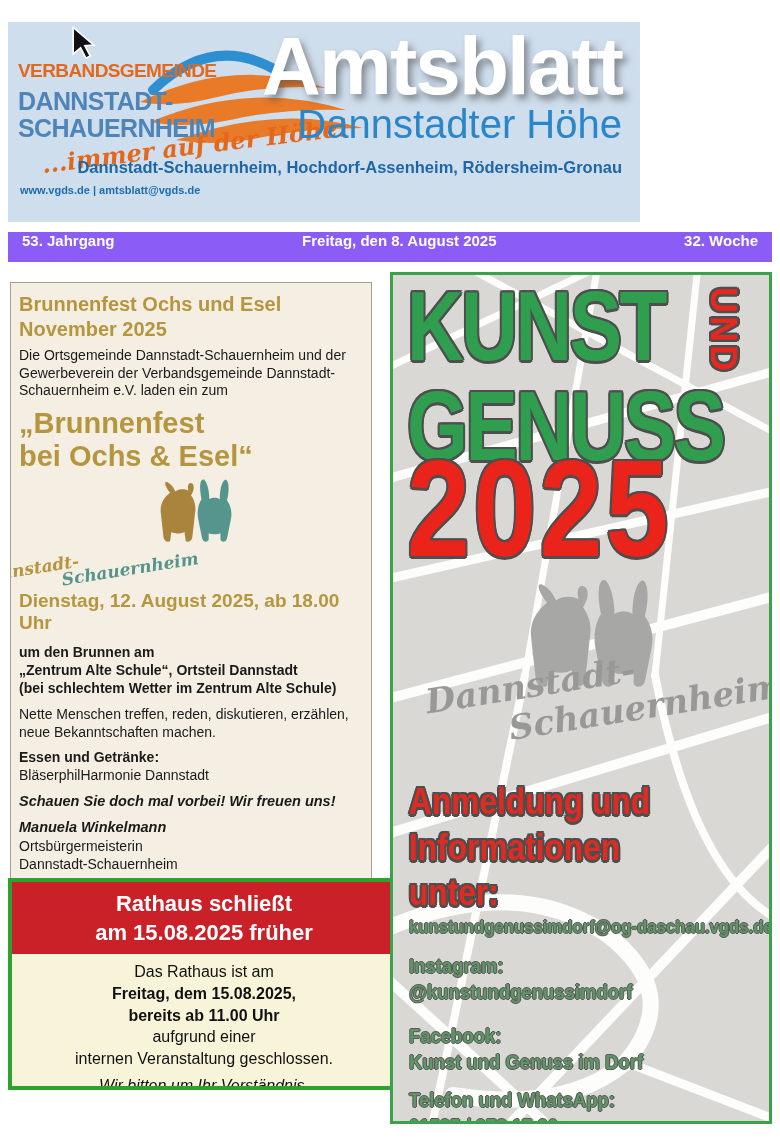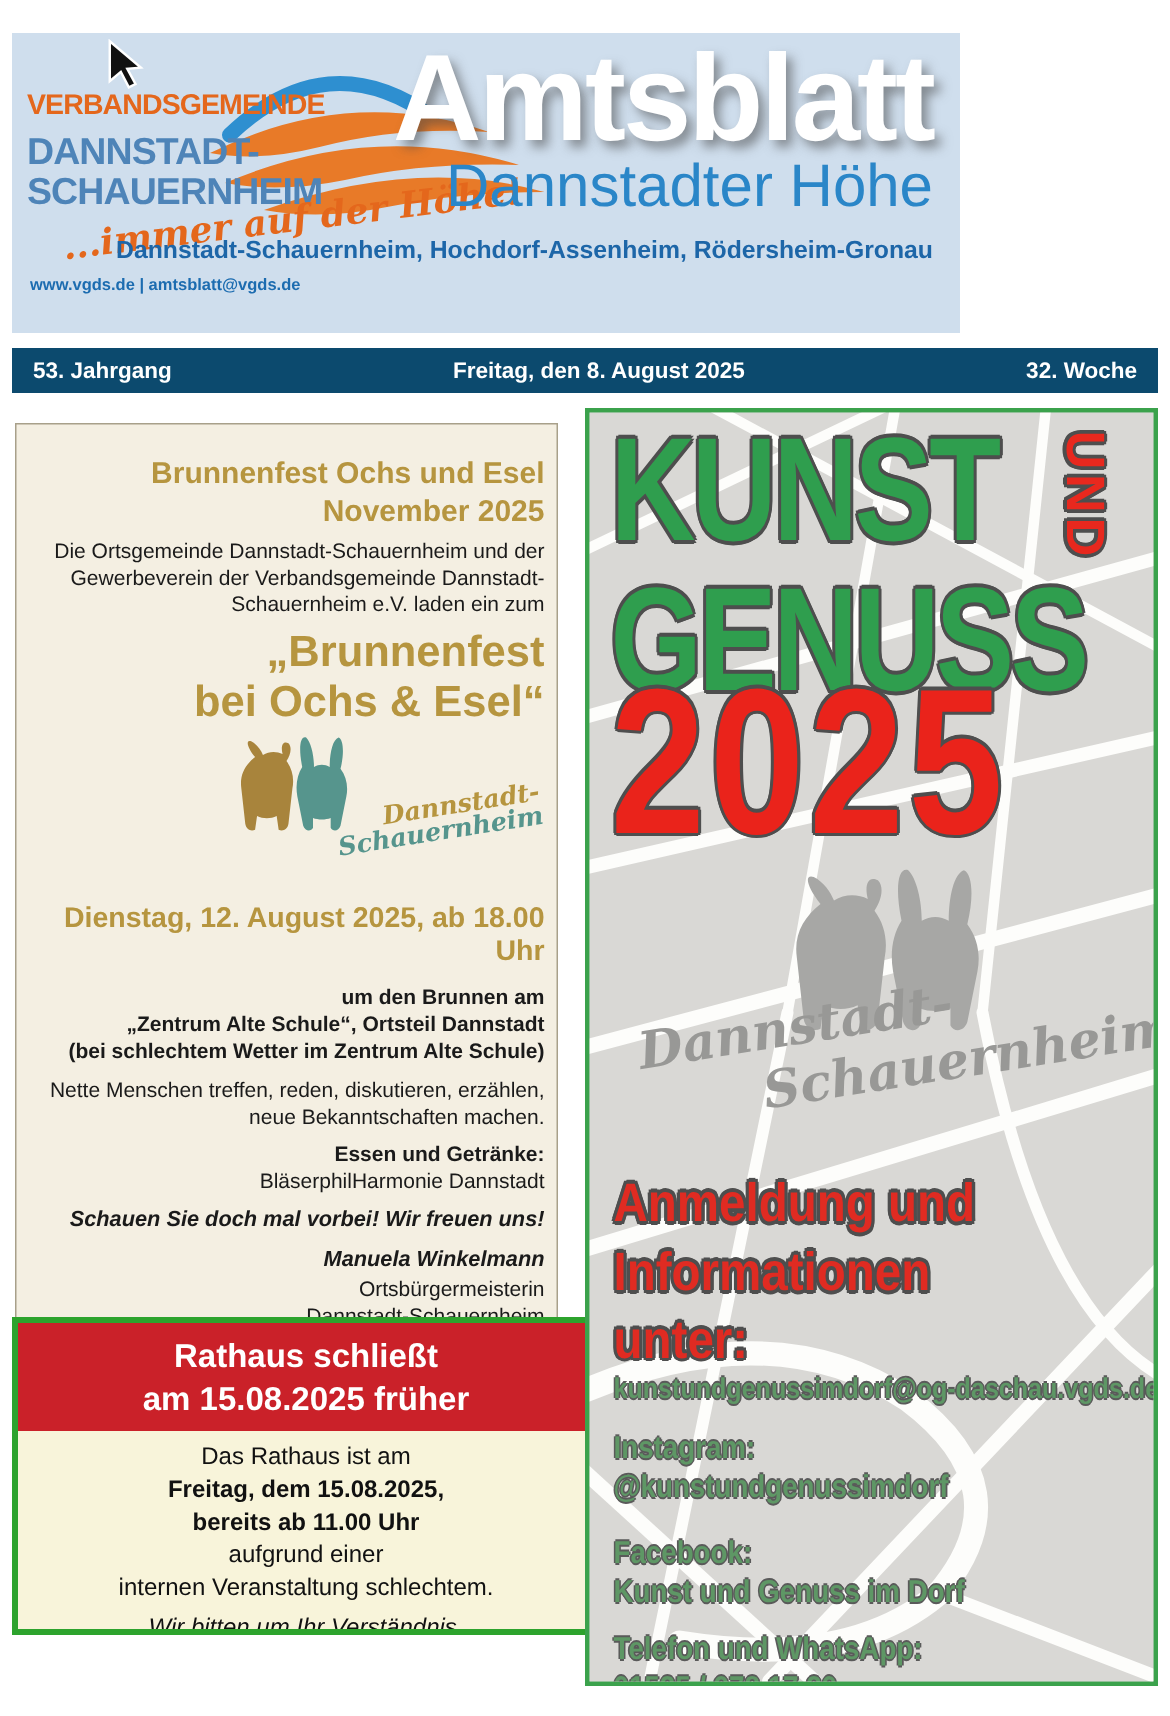--- a/index.html
+++ b/index.html
@@ -27,8 +27,8 @@
   .cursor { position:absolute; left:70px; top:26px; z-index:5; }
 
   
-  .datebar { position:absolute; left:8px; top:232px; width:764px; height:30px; background:#0c4a6e;
-             display:flex; justify-content:space-between; align-items:center; padding:0 14px; box-sizing:border-box;
+  .datebar { position:absolute; left:8px; top:232px; width:764px; height:30px; background:#8b5cf6;
+             display:flex; justify-content:space-between; align-items:flex-start; padding:0 14px; box-sizing:border-box;
              color:#ffffff; font-weight:bold; font-size:15px; }
 
   

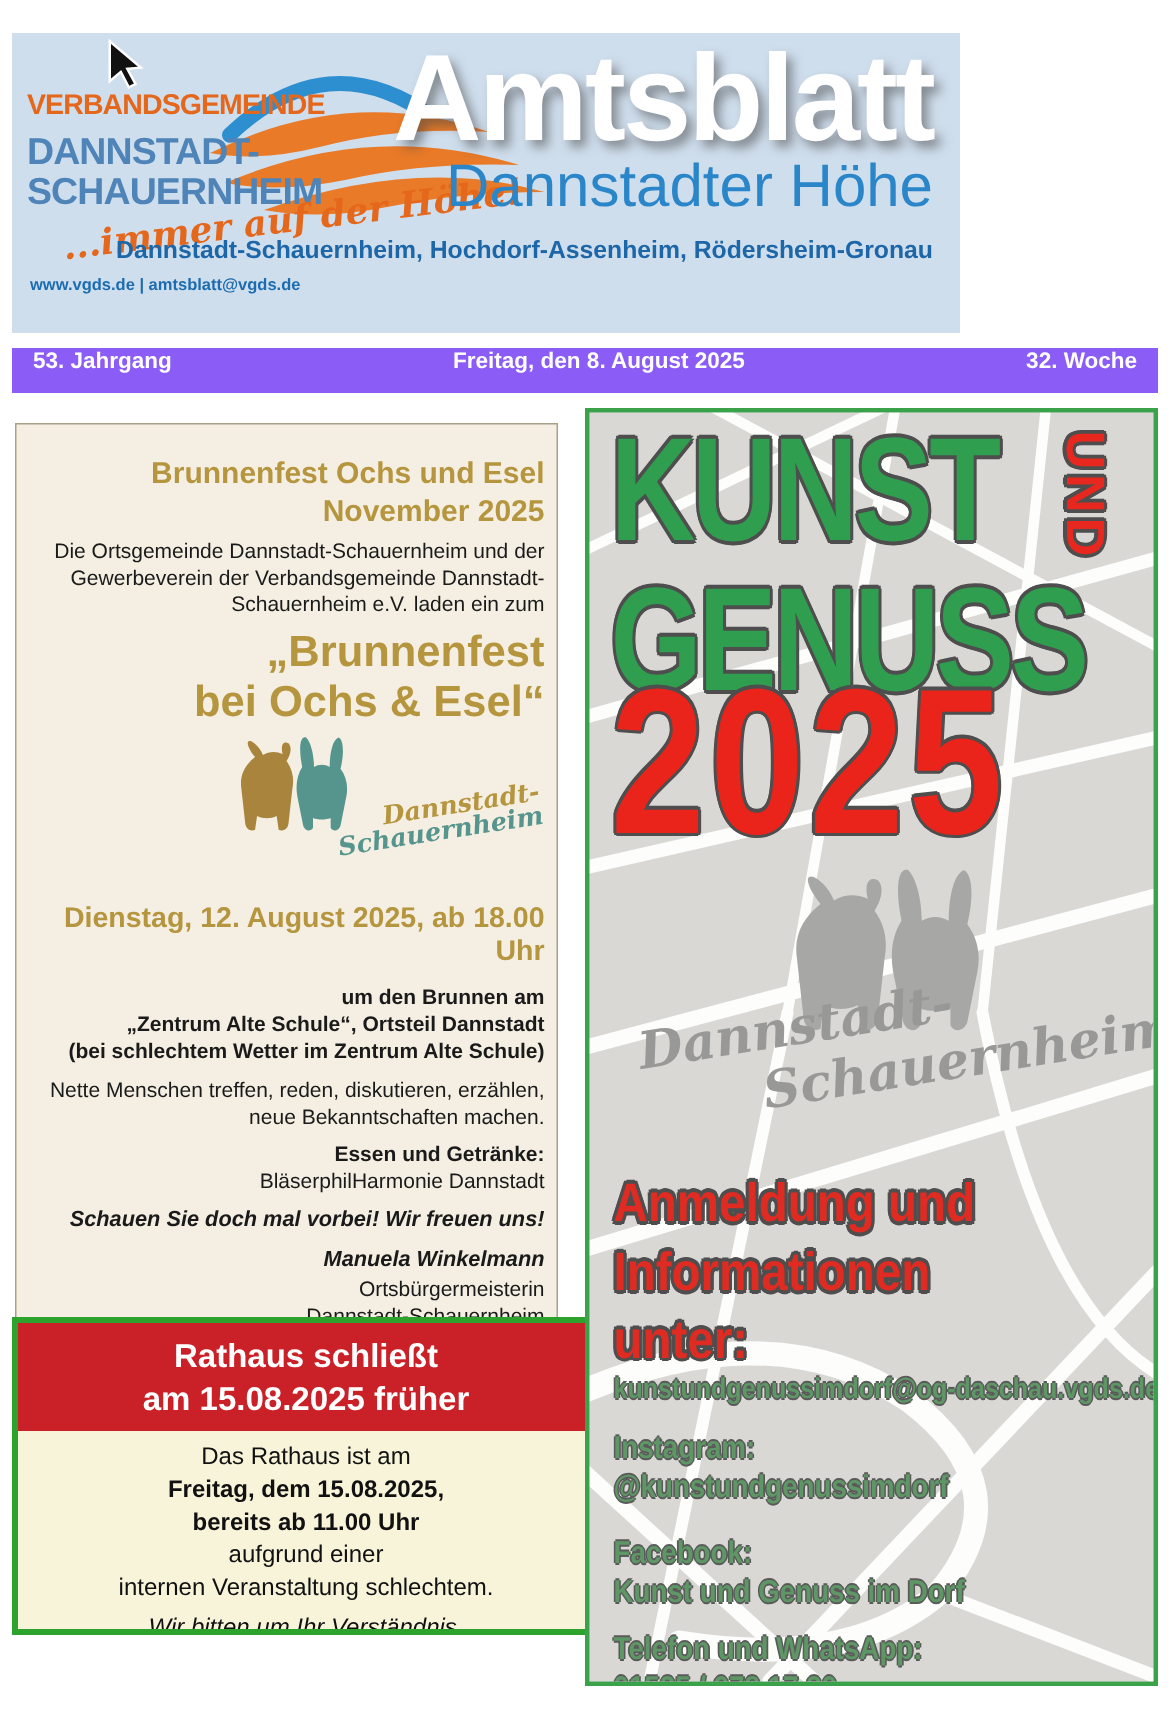--- a/index.html
+++ b/index.html
@@ -33,7 +33,7 @@
 
   
   .bf-box { position:absolute; left:10px; top:282px; width:362px; height:744px; background:#f4efe2;
-            border:1px solid #a8a08a; box-sizing:border-box; text-align:right; padding:21px 8px;
+            border:1px solid #a8a08a; box-sizing:border-box; text-align:left; padding:9px 8px;
             overflow:hidden; color:#1a1a1a; }
   .gold { color:#b6953f; }
   .bf-title { font-size:20px; font-weight:bold; line-height:1.25; }

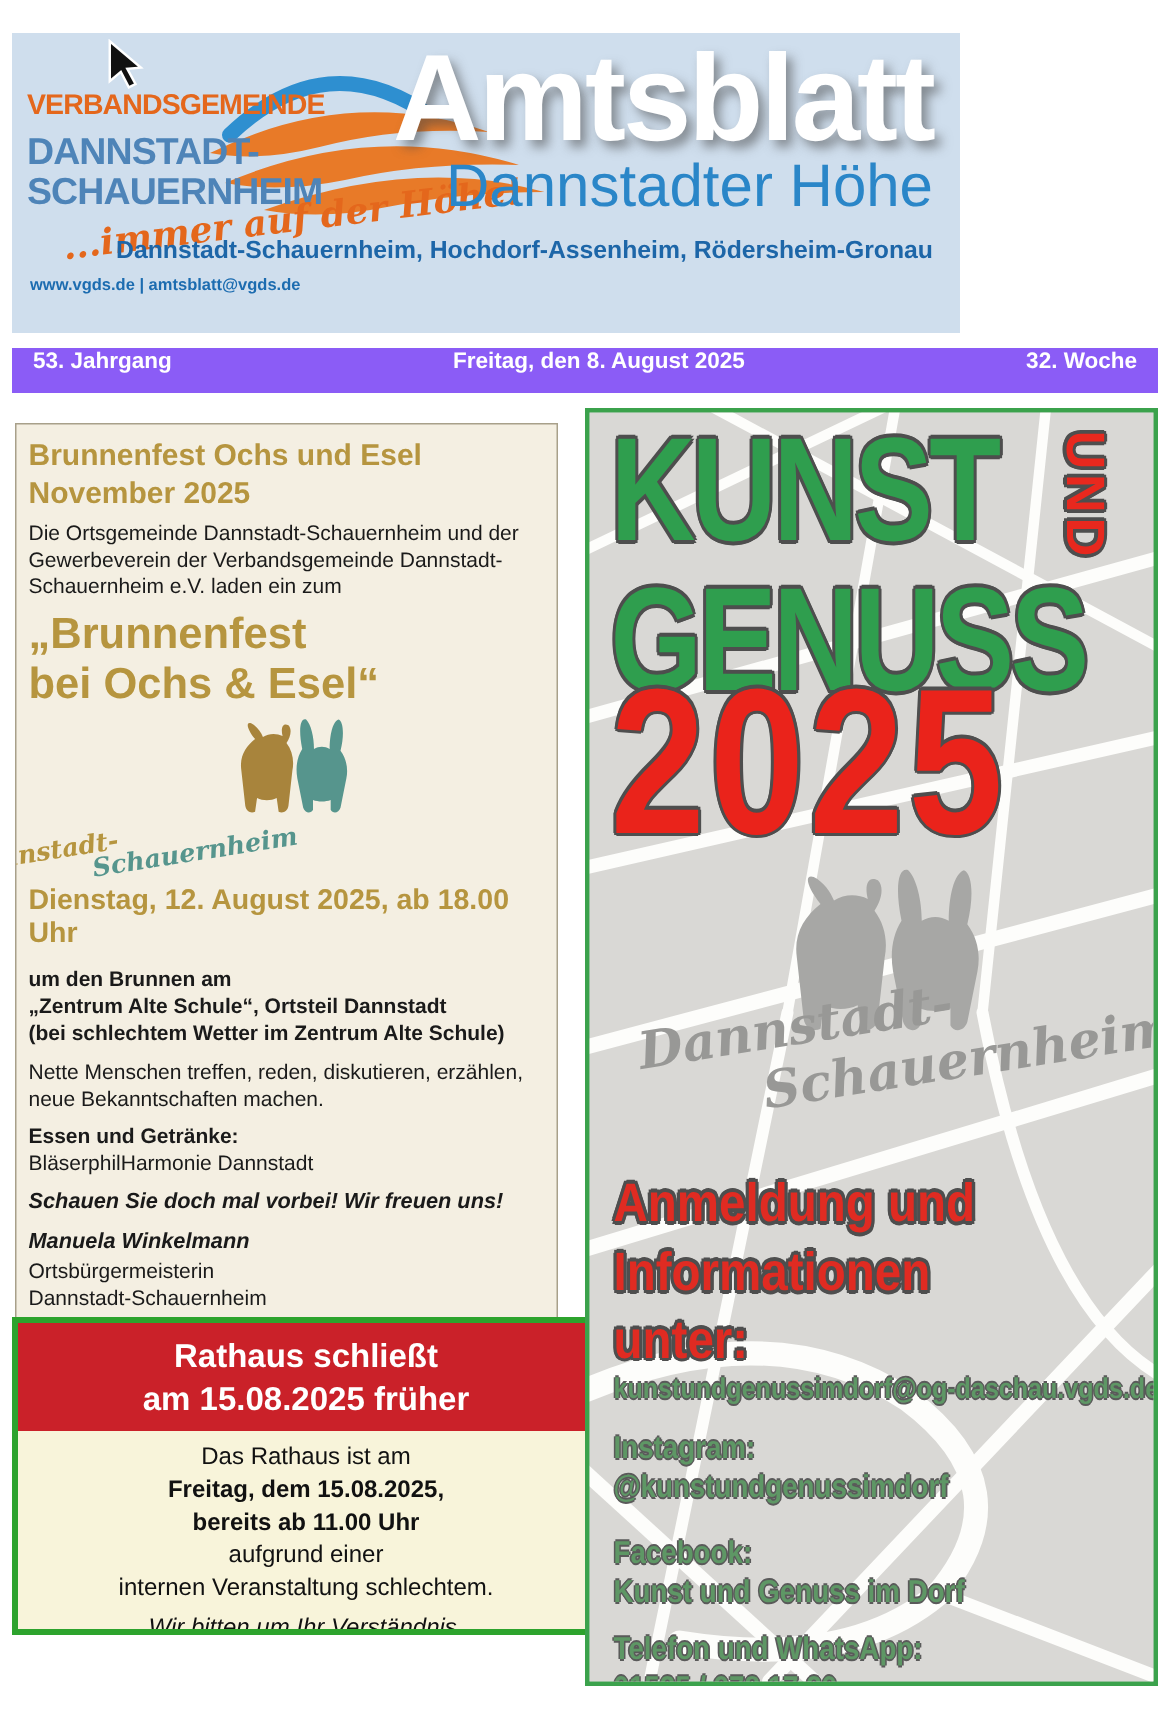--- a/index.html
+++ b/index.html
@@ -183,7 +183,7 @@
       <span class="rh-b">Freitag, dem 15.08.2025,</span><br>
       <span class="rh-b">bereits ab 11.00 Uhr</span><br>
       <span>aufgrund einer</span><br>
-      <span>internen Veranstaltung schlechtem.</span>
+      <span>internen Veranstaltung geschlossen.</span>
       <div class="rh-i">Wir bitten um Ihr Verständnis.</div>
     </div>
   </section>

